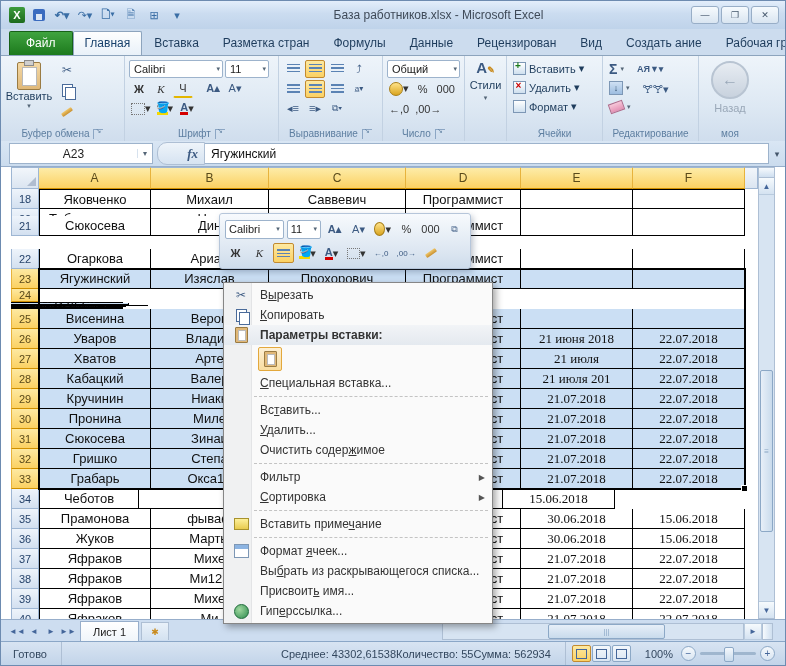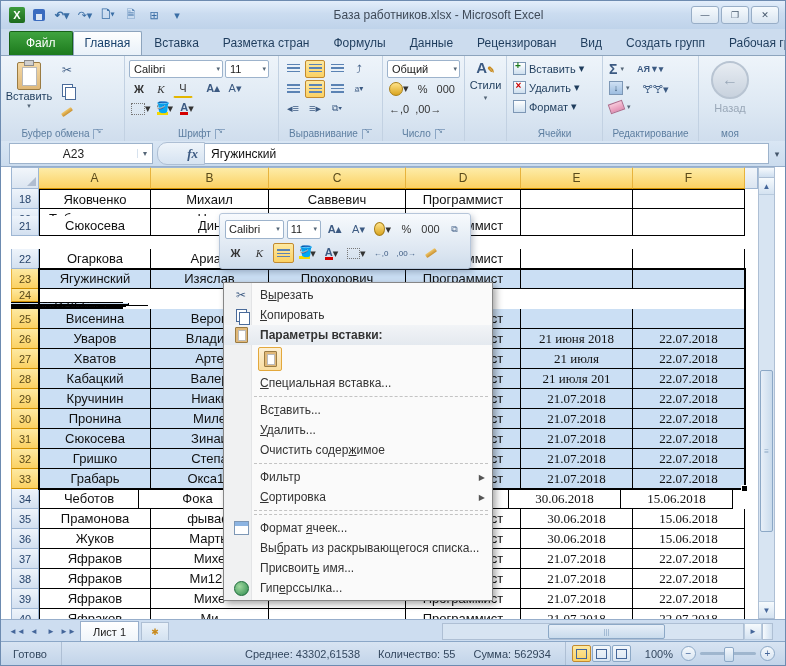--- a/index.html
+++ b/index.html
@@ -238,7 +238,7 @@
         <div class="tab">Данные</div>
         <div class="tab">Рецензирован</div>
         <div class="tab">Вид</div>
-        <div class="tab">Создать групп</div>
+        <div class="tab">Создать ание</div>
         <div class="tab">Рабочая групп</div>
       </div>
 

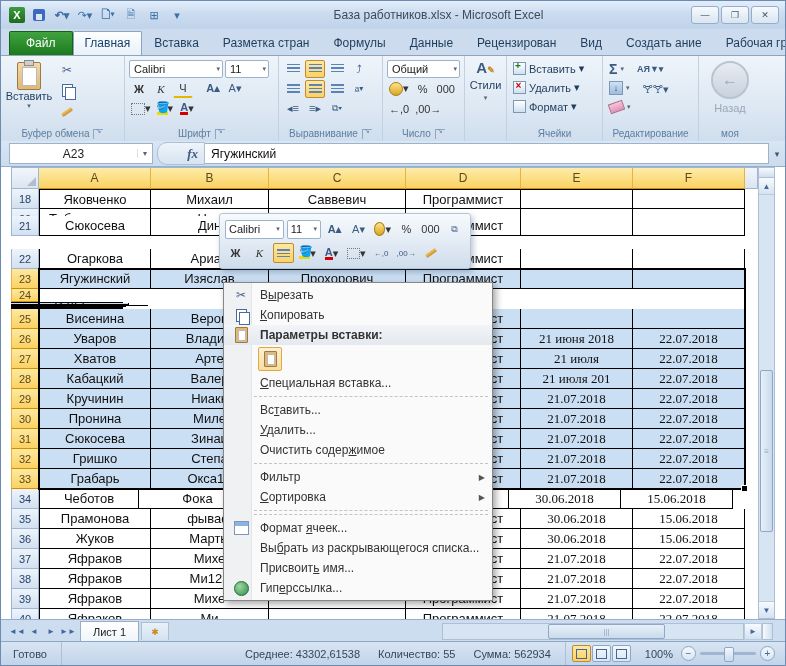--- a/index.html
+++ b/index.html
@@ -582,7 +582,6 @@
         <div class="grow" style="top: 322px;">
           <div class="rh">34</div>
           <div class="cell first" style="width: 100px;">Чеботов</div>
-          <div class="cell" style="width: 118px;">Фока</div>
           <div class="cell" style="width: 137px;"></div>
           <div class="cell" style="width: 115px;">Программист</div>
           <div class="cell serif" style="width: 112px;">30.06.2018</div>

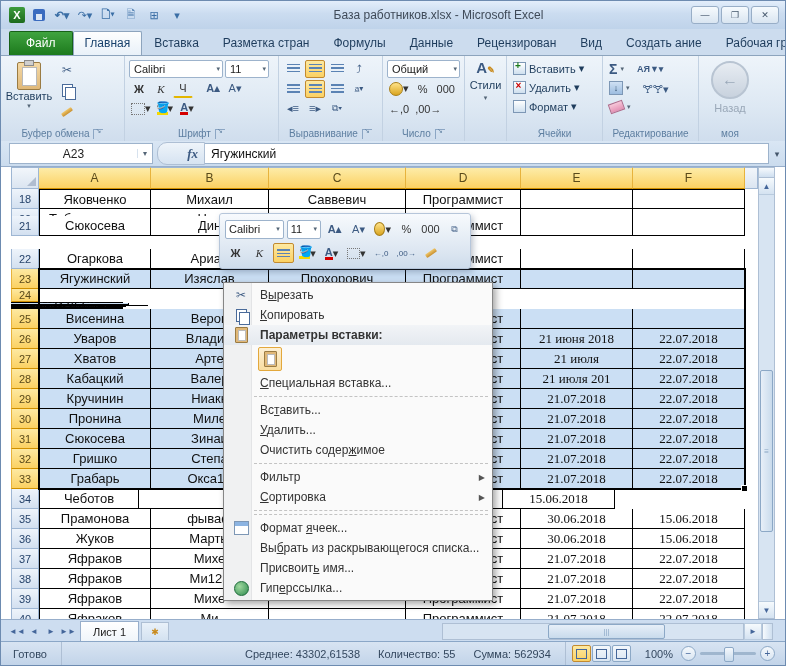--- a/index.html
+++ b/index.html
@@ -742,6 +742,12 @@
         <span class="sub">▶</span>
       </div>
       <div class="msep"></div>
+      <div class="mitem">
+        <span class="ic">
+          <span class="note-ic"></span>
+        </span>
+        <span class="lab">Вставить приме<u>ч</u>ание</span>
+      </div>
       <div class="msep"></div>
       <div class="mitem">
         <span class="ic">

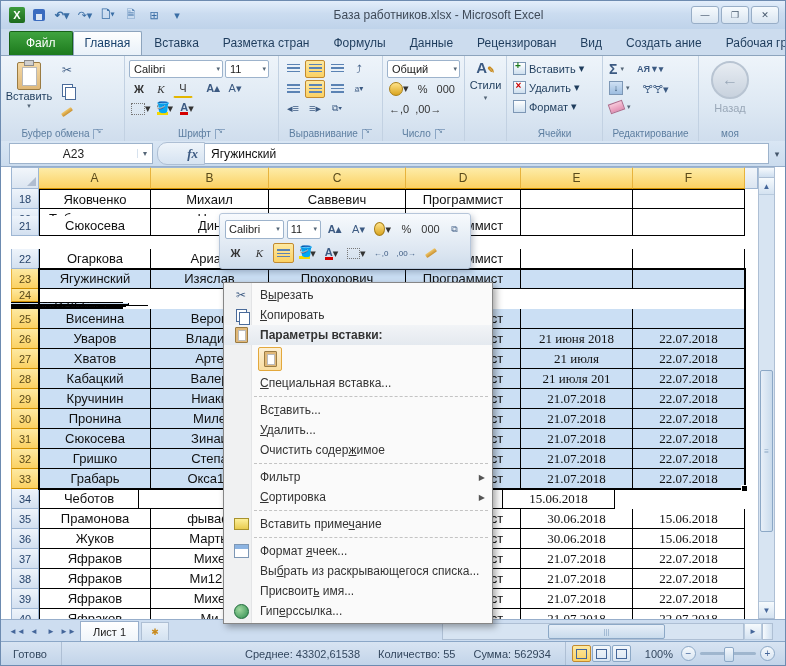--- a/index.html
+++ b/index.html
@@ -152,7 +152,7 @@
     background:linear-gradient(#d8e4f2,#c2d4e9);border-top:1px solid #8ba7c7;
     display:flex;align-items:center;font-size:11px;color:#33475e;}
   .st-mode{padding:0 14px 0 12px;border-right:1px solid #aebfd4;height:100%;display:flex;align-items:center;}
-  .st-stats{margin-left:auto;display:flex;gap:18px;padding-right:14px;}
+  .st-stats{margin-left:auto;display:flex;padding-right:14px;}
   .viewbtns{display:flex;gap:1px;border-left:1px solid #aebfd4;padding:0 6px;height:100%;align-items:center;}
   .vb{width:17px;height:15px;border:1px solid #8ca8c6;border-radius:2px;background:linear-gradient(#f4f8fc,#dae6f2);
     display:flex;align-items:center;justify-content:center;}

